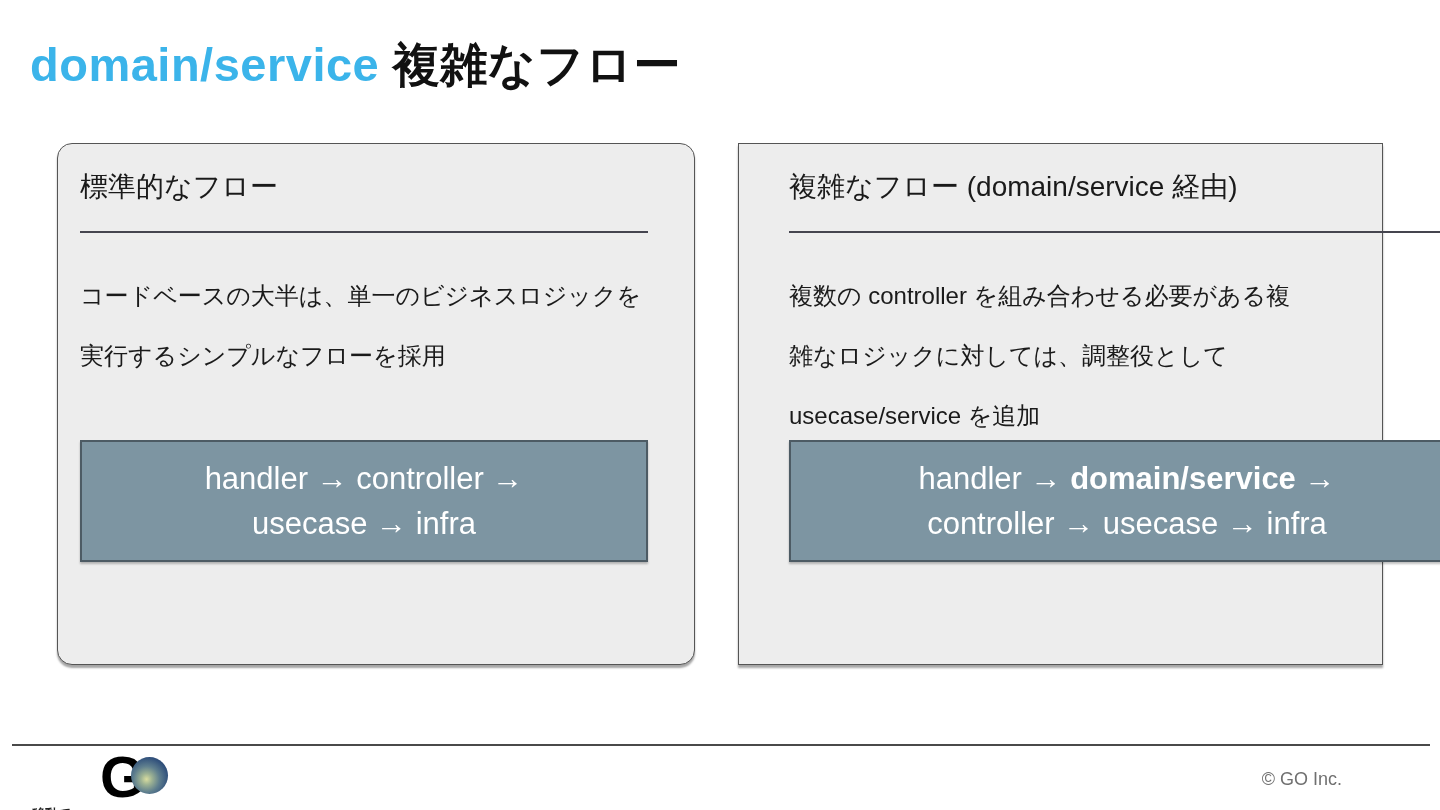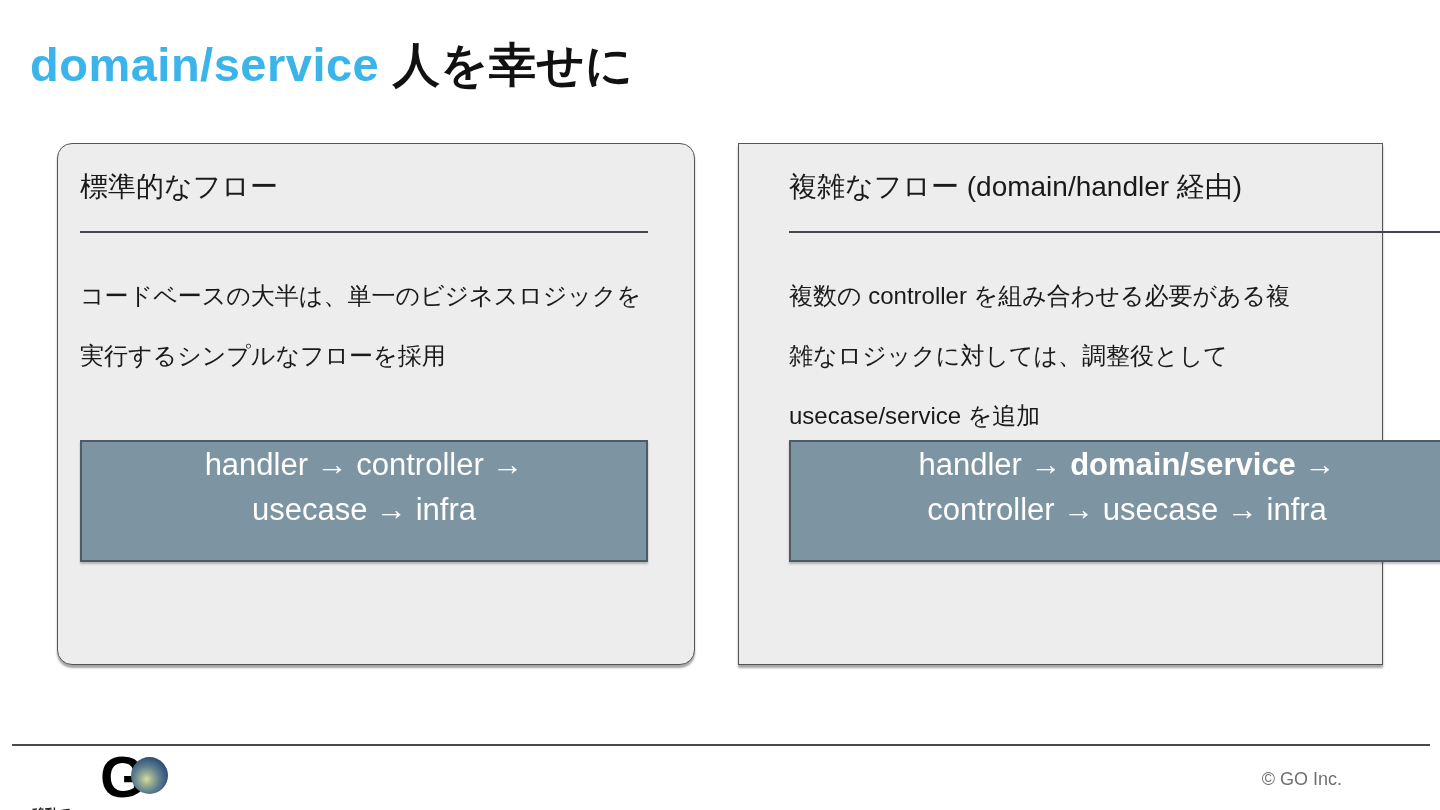--- a/index.html
+++ b/index.html
@@ -99,7 +99,7 @@
 
 <div>
 
-  <h1 class="slide-title"><span class="hl">domain/service</span><span> 人を幸せに</span></h1>
+  <h1 class="slide-title"><span class="hl">domain/service</span><span> 複雑なフロー</span></h1>
 
   <section class="panel panel-left">
     <h2>標準的なフロー</h2>

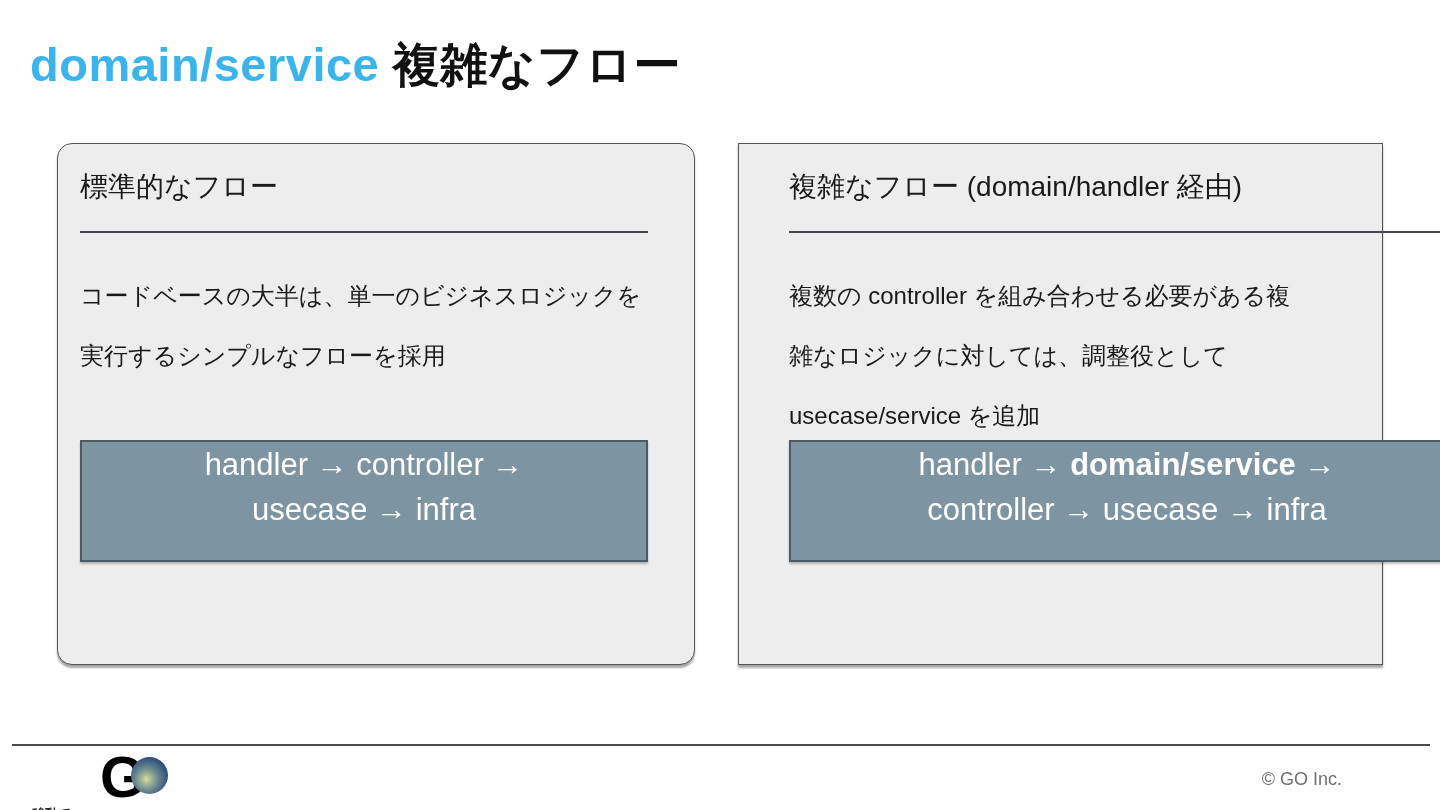--- a/index.html
+++ b/index.html
@@ -115,7 +115,7 @@
   </section>
 
   <section class="panel panel-right">
-    <h2>複雑なフロー (domain/handler 経由)</h2>
+    <h2>複雑なフロー (domain/service 経由)</h2>
     <div class="rule"></div>
     <div class="body">
       <p>複数の controller を組み合わせる必要がある複</p>

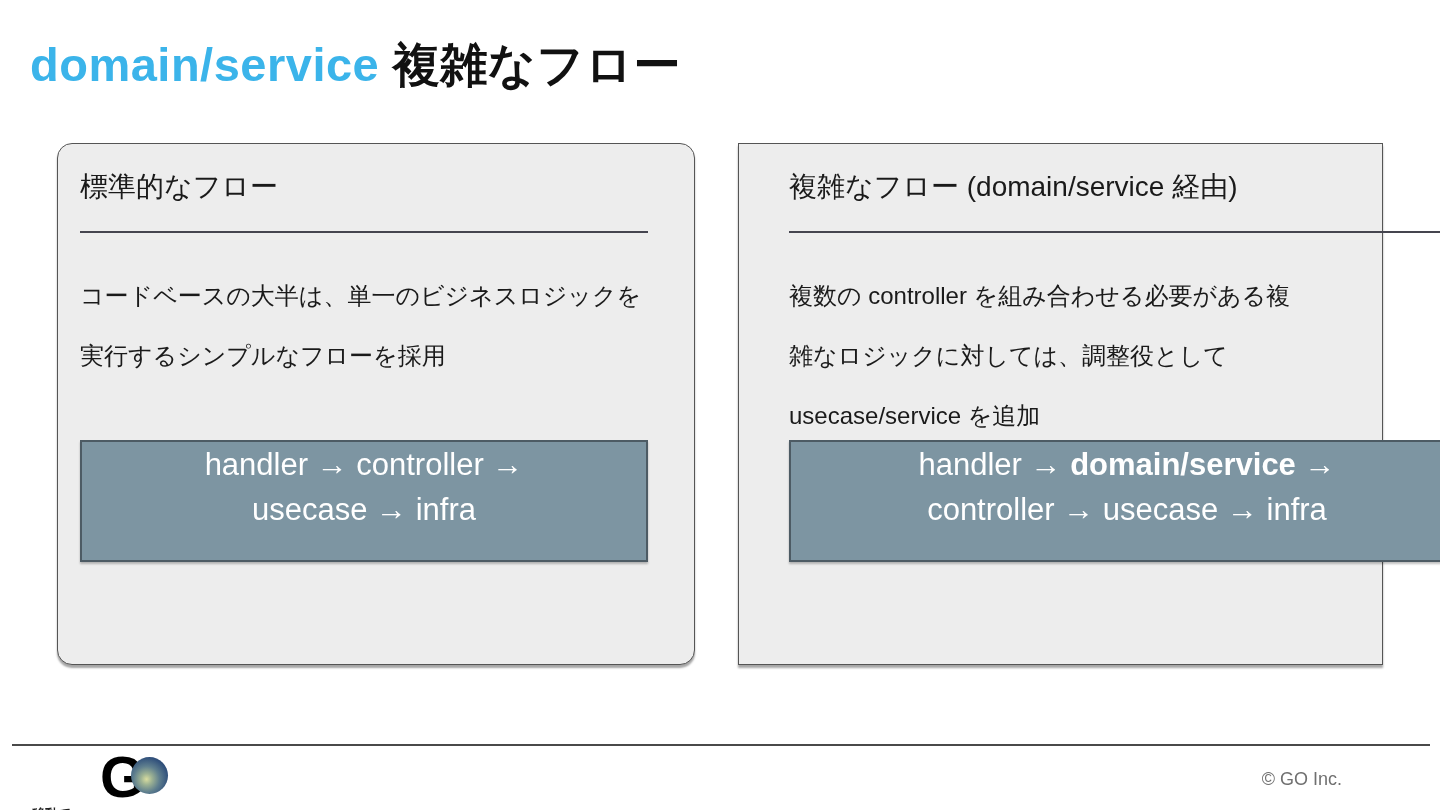--- a/index.html
+++ b/index.html
@@ -61,7 +61,7 @@
     box-shadow: 0 2px 2px rgba(0,0,0,0.25);
     color: #ffffff;
     display: flex; flex-direction: column;
-    align-items: center;
+    justify-content: center; align-items: center;
     text-align: center;
     font-size: 31px; line-height: 45px;
     white-space: nowrap;

